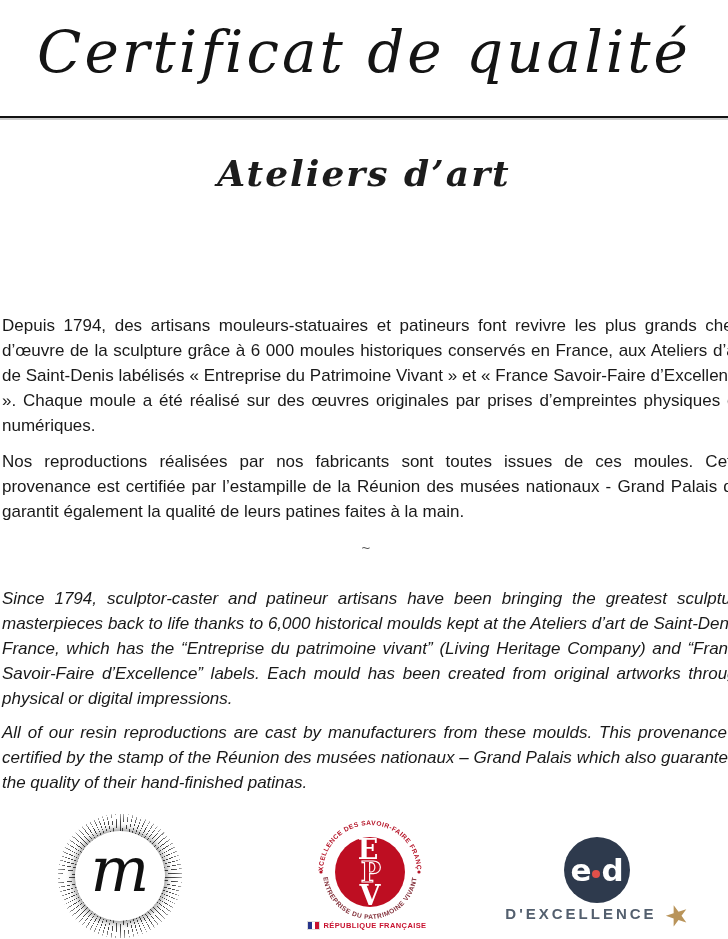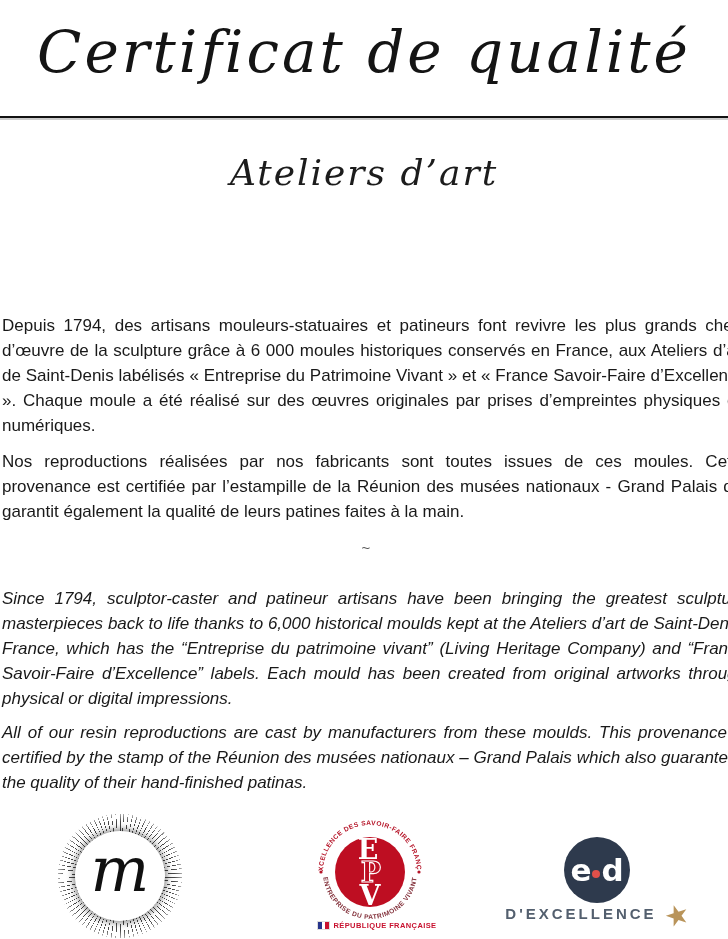--- a/index.html
+++ b/index.html
@@ -15,7 +15,7 @@
   .subtitle{position:absolute;left:0;width:728px;text-align:center;
             font-family:"DejaVu Serif",serif;font-style:italic;font-weight:400;color:#1c1c1c;
             white-space:nowrap;}
-  .subtitle.s1{top:143px;font-size:36px;line-height:60px;letter-spacing:2px;}
+  .subtitle.s1{top:143px;font-size:36px;line-height:60px;letter-spacing:2px;font-weight:bold;}
   .subtitle.s2{top:221px;font-size:39px;line-height:72px;letter-spacing:2px;}
 
   

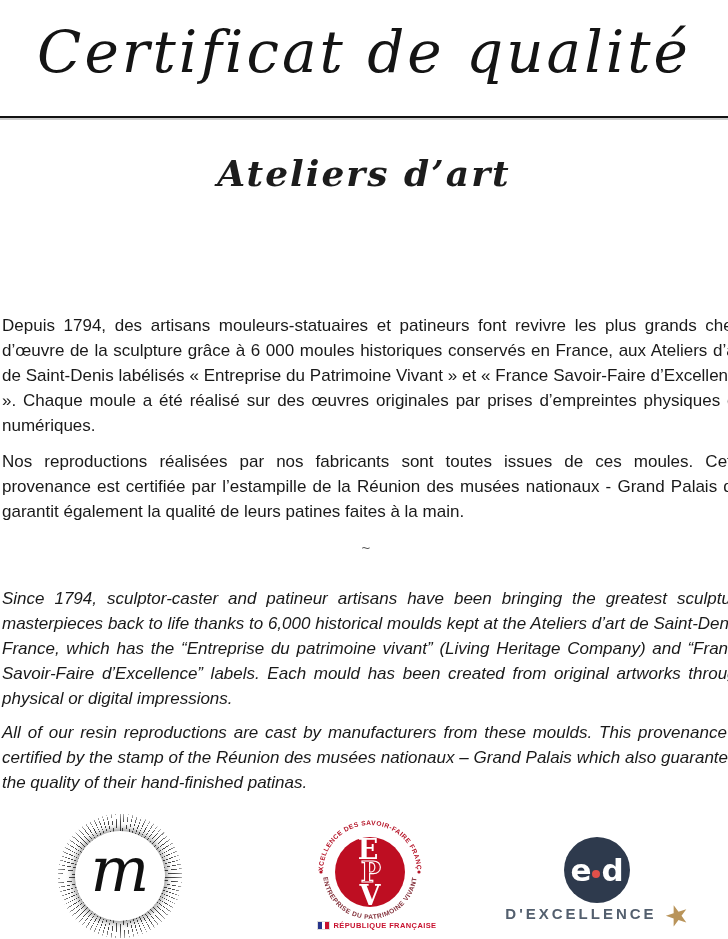--- a/index.html
+++ b/index.html
@@ -44,7 +44,7 @@
   .epv .arc.top{fill:#b51327;}
   .epv .arc.bot{fill:#83303a;}
   .epv .big{font-family:"DejaVu Serif",serif;font-weight:bold;text-anchor:middle;}
-  .epv-caption{position:absolute;left:302px;top:921px;width:150px;display:flex;align-items:center;
+  .epv-caption{position:absolute;left:292px;top:921px;width:150px;display:flex;align-items:center;
                justify-content:center;gap:3px;font-size:7.5px;font-weight:bold;letter-spacing:.4px;
                color:#c8102e;white-space:nowrap;}
   .flag{display:inline-block;width:11px;height:7px;border:1px solid #ddd;

